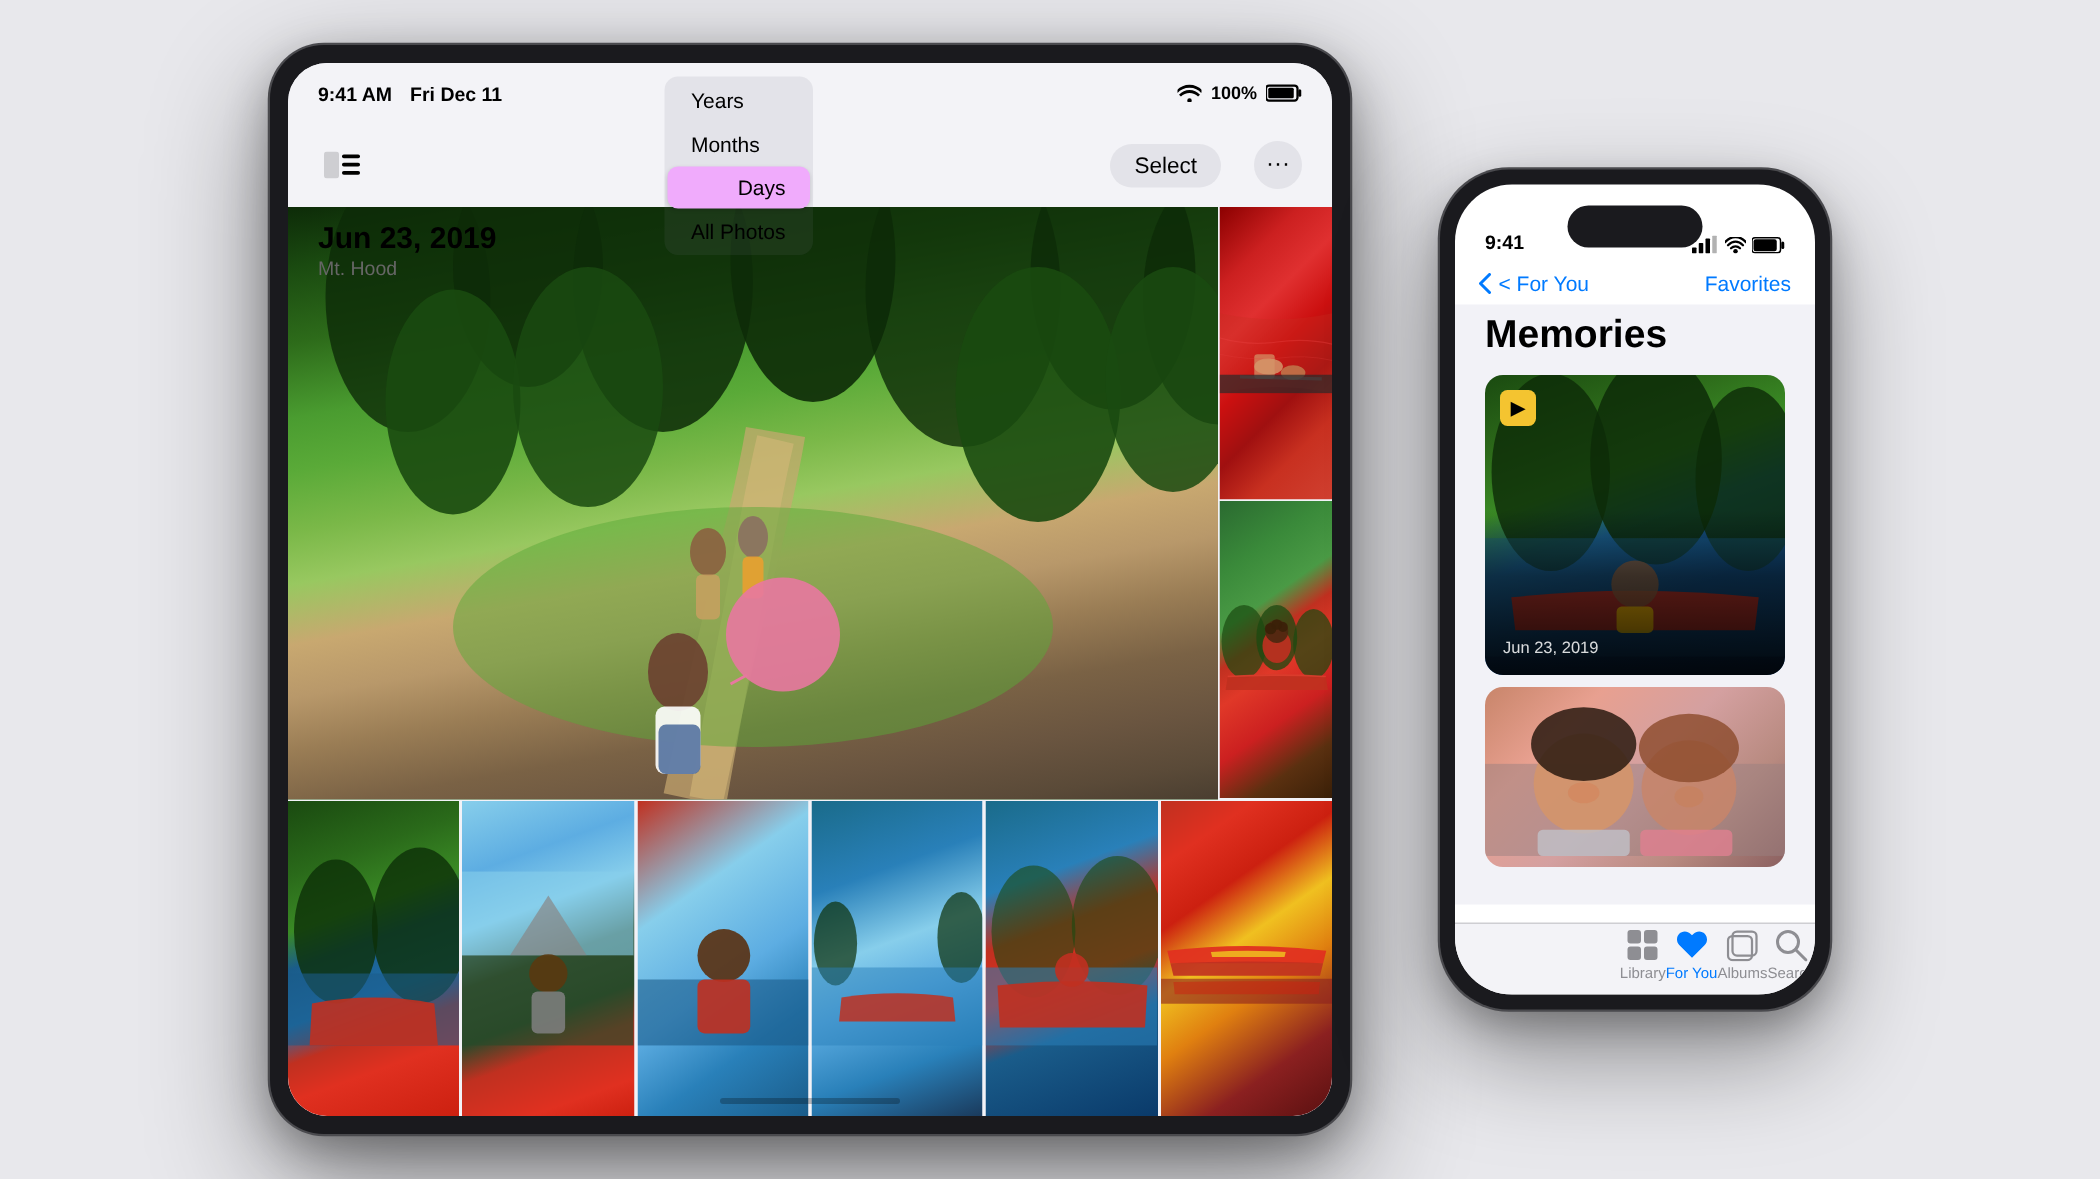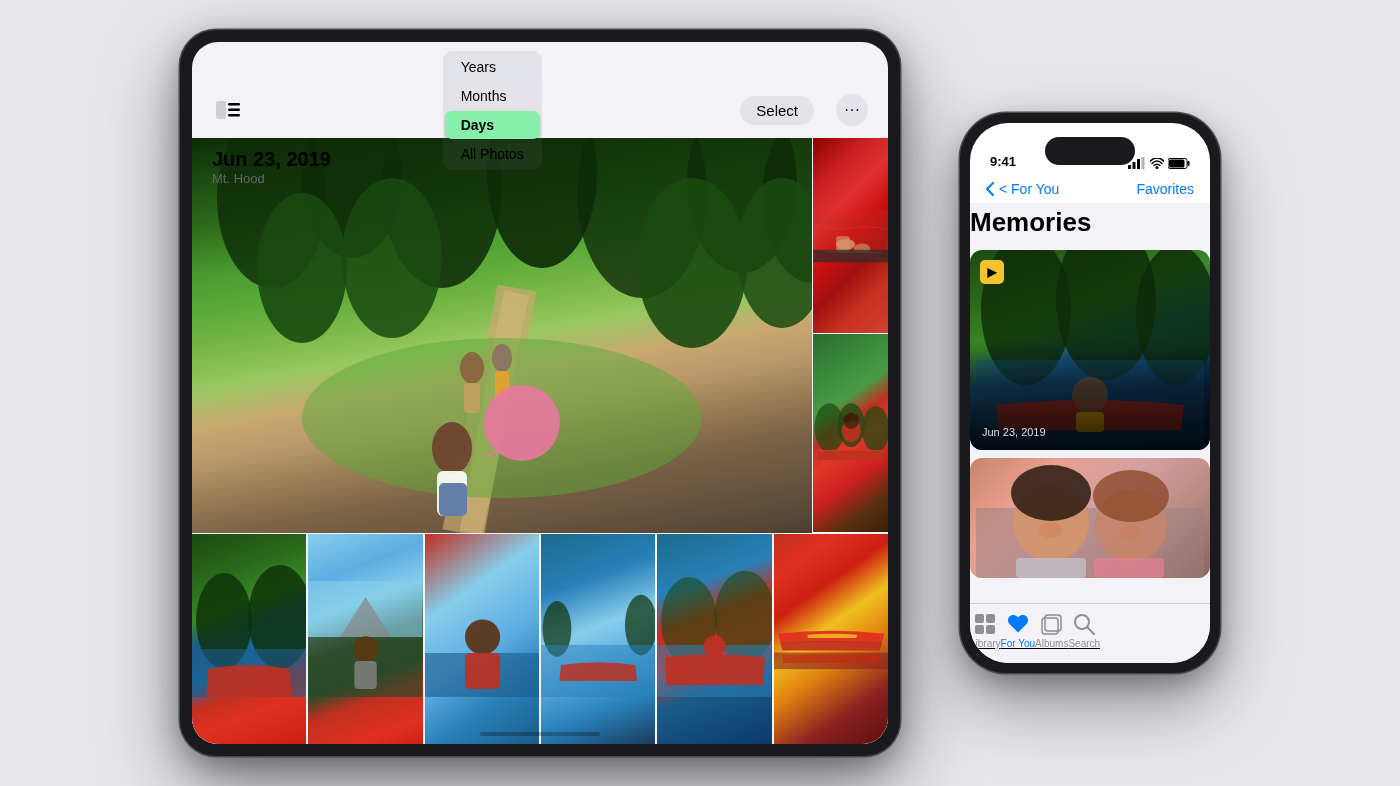--- a/index.html
+++ b/index.html
@@ -480,6 +480,27 @@
     <div class="ipad-frame"></div>
     <div class="ipad-screen">
 
+      <div class="ipad-status-bar">
+        <div class="ipad-status-left">
+          <span>9:41 AM</span>
+          <span>Fri Dec 11</span>
+        </div>
+        <div class="ipad-status-right">
+
+          <svg width="16" height="12" viewBox="0 0 16 12">
+            <path d="M8 9.5a1.5 1.5 0 1 1 0 3 1.5 1.5 0 0 1 0-3z" fill="#000"></path>
+            <path d="M8 6C5.8 6 3.8 6.9 2.3 8.4L1 7.1C2.9 5.2 5.3 4 8 4s5.1 1.2 7 3.1l-1.3 1.3C12.2 6.9 10.2 6 8 6z" fill="#000"></path>
+            <path d="M8 2.5C4.7 2.5 1.8 3.8 0 6L-1 4.7C1.2 2.2 4.4.5 8 .5s6.8 1.7 9 4.2L15.8 6C14 3.8 11.3 2.5 8 2.5z" fill="#000"></path>
+          </svg>
+          <span>100%</span>
+
+          <svg width="24" height="12" viewBox="0 0 24 12">
+            <rect x="0" y="1" width="21" height="10" rx="2" stroke="#000" stroke-width="1.5" fill="none"></rect>
+            <rect x="21.5" y="3.5" width="2" height="5" rx="1" fill="#000"></rect>
+            <rect x="1.5" y="2.5" width="17" height="7" rx="1" fill="#000"></rect>
+          </svg>
+        </div>
+      </div>
 
       <div class="ipad-toolbar">
         <div class="sidebar-icon">

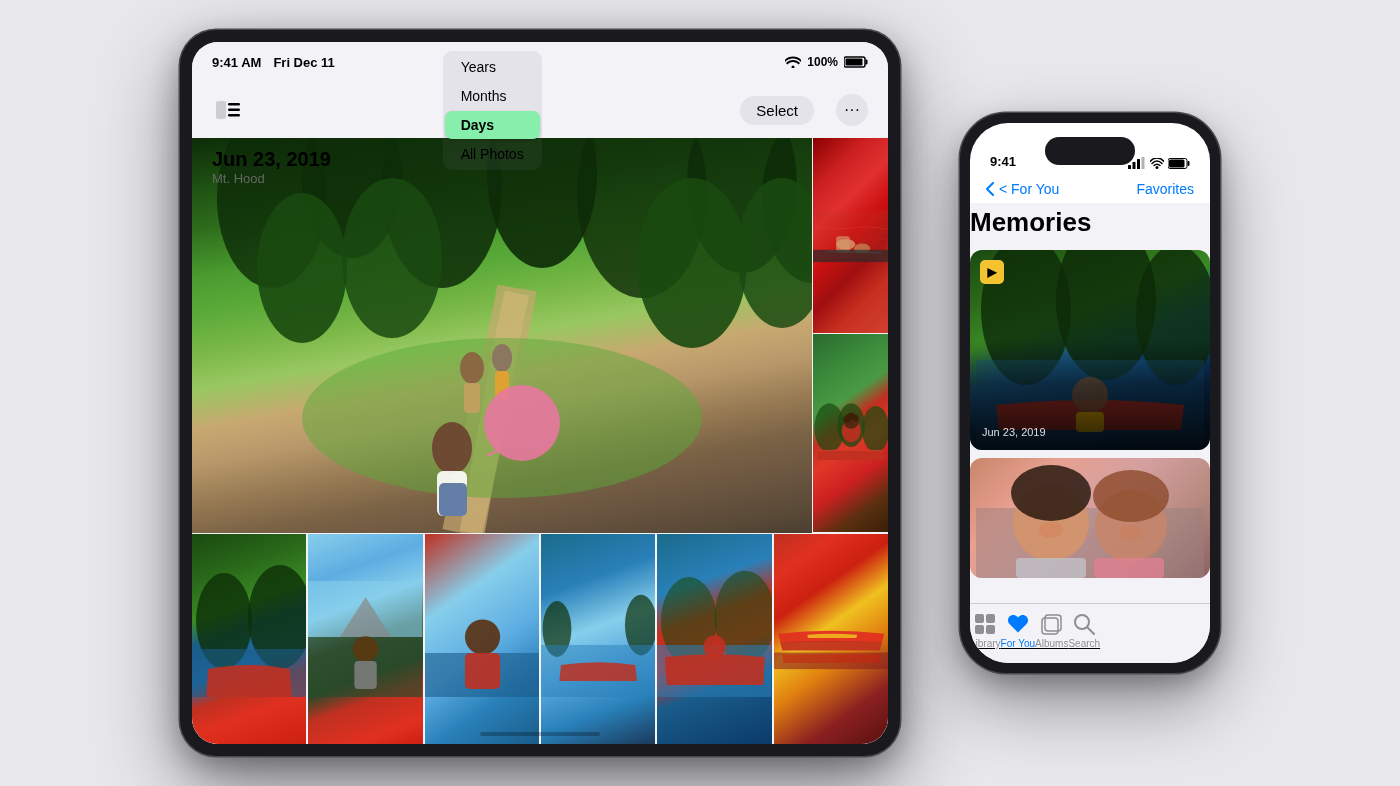--- a/index.html
+++ b/index.html
@@ -126,9 +126,10 @@
     }
 
     .segment-btn.active {
-      background: #86efac;
+      background: #f0abfc;
       box-shadow: 0 1px 3px rgba(0,0,0,0.15);
-      font-weight: 700;
+      font-weight: 400;
+      text-align: right;
     }
 
     .toolbar-right {

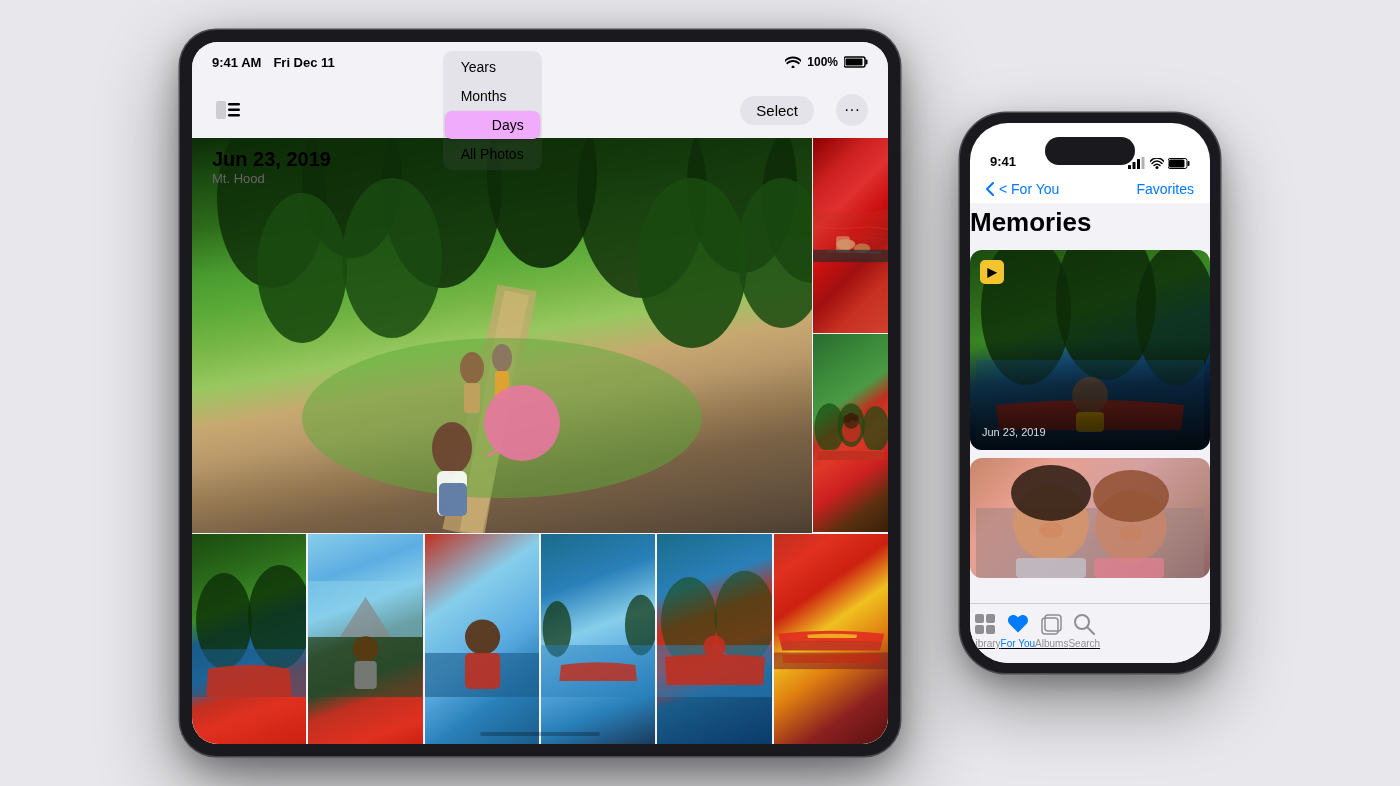--- a/index.html
+++ b/index.html
@@ -369,7 +369,7 @@
       bottom: 60px;
       overflow: hidden;
       background: #f2f2f7;
-      padding: 0 0;
+      padding: 0 20px;
     }
 
     .memories-title {

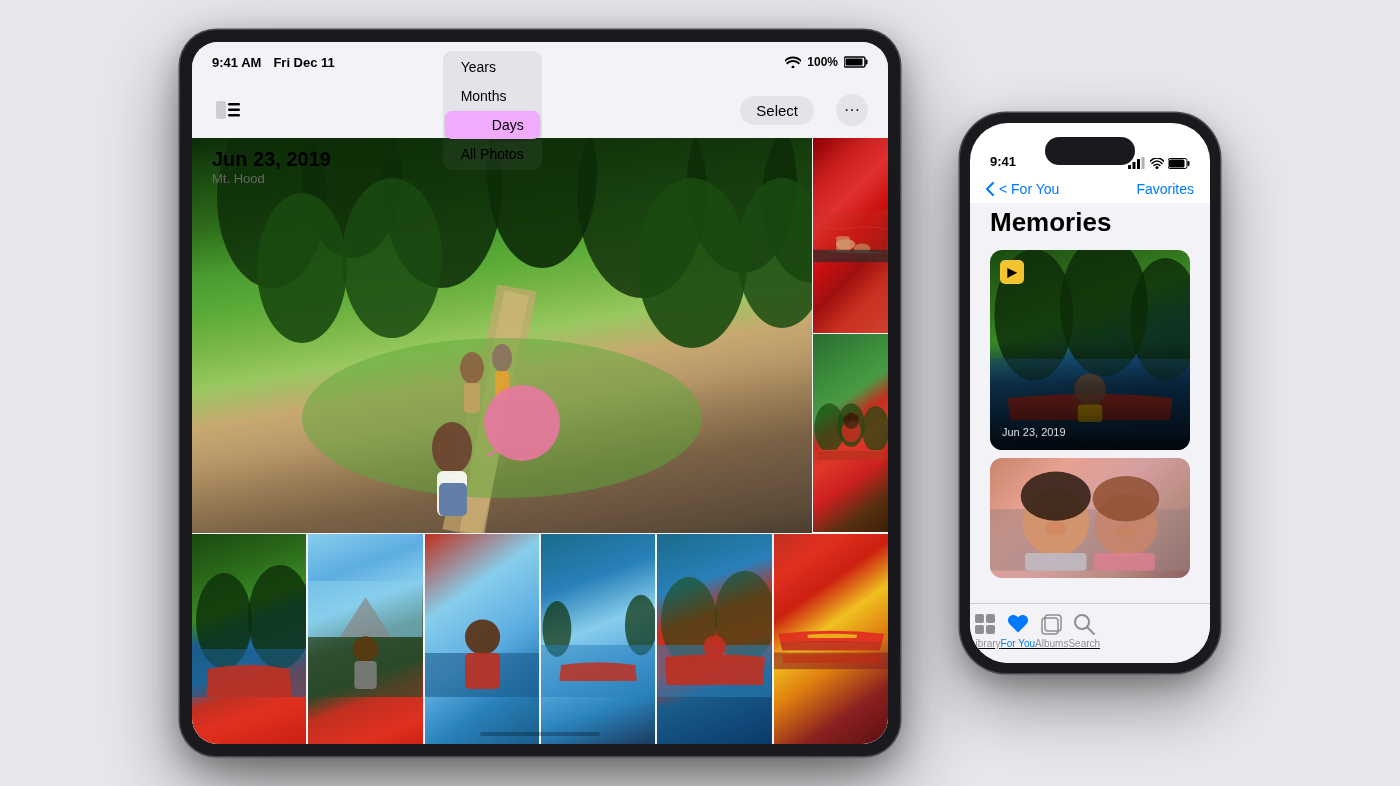--- a/index.html
+++ b/index.html
@@ -405,14 +405,13 @@
       bottom: 0;
       left: 0;
       right: 0;
-      height: 60px;
+      height: 48px;
       background: rgba(242,242,247,0.95);
       border-top: 0.5px solid rgba(0,0,0,0.15);
       display: flex;
       align-items: center;
-      justify-content: flex-start;
+      justify-content: flex-end;
       padding-bottom: 6px;
-      text-decoration: underline;
     }
 
     .tab-item {

